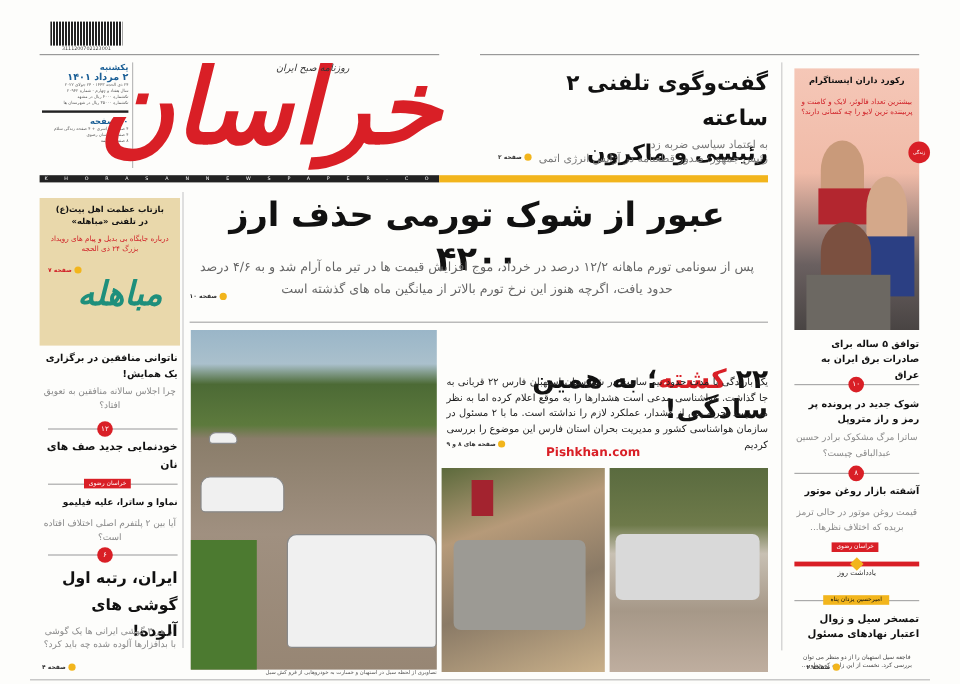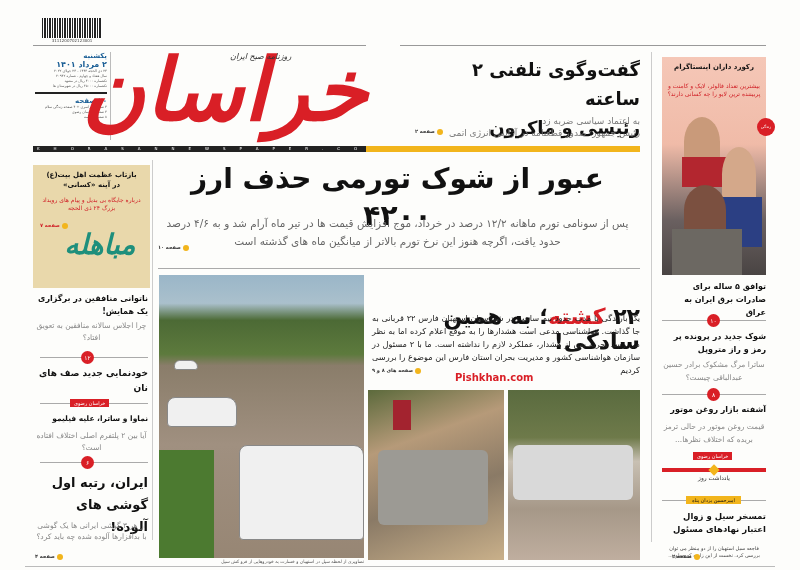--- a/index.html
+++ b/index.html
@@ -164,7 +164,7 @@
 <div class="abs left-box"></div>
 <div class="abs left-title">
   <div>بازتاب عظمت اهل بیت(ع)</div>
-  <div>در آینه «کسانی»</div>
+  <div>در تلفنی «مباهله»</div>
 </div>
 <div class="abs left-sub">درباره جایگاه بی بدیل و پیام های رویداد بزرگ ۲۴ ذی الحجه</div>
 <div class="abs pageref" style="left:40px; top:222px; color:#d01f26;">صفحه ۷</div>

